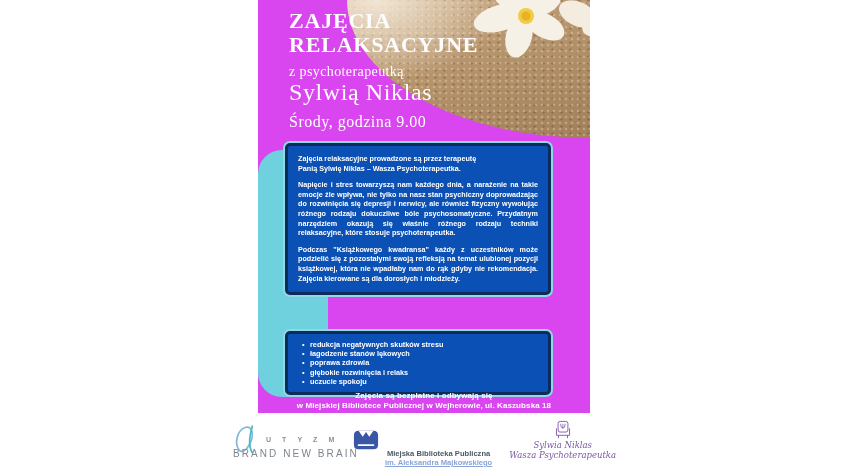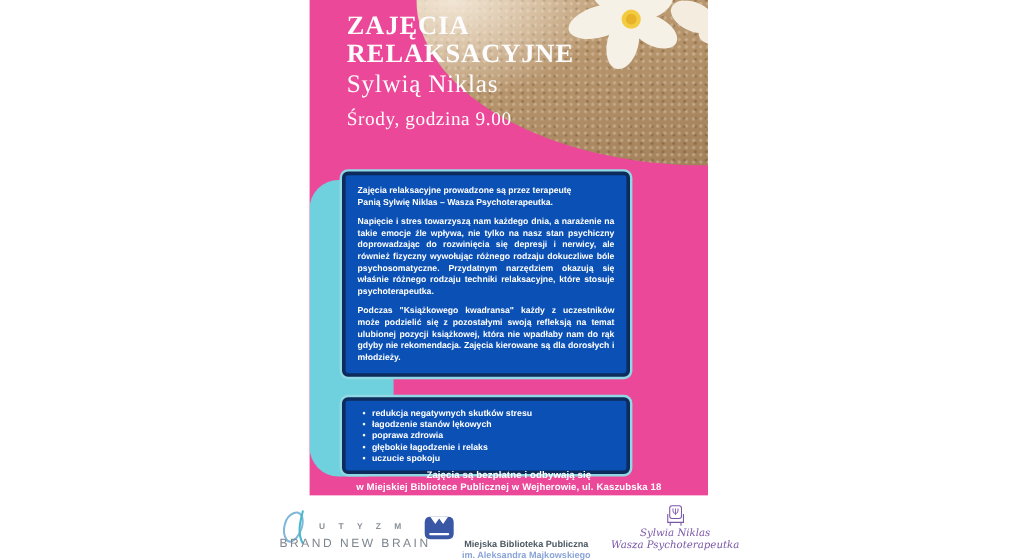--- a/index.html
+++ b/index.html
@@ -9,7 +9,7 @@
 
   .poster { position:absolute; left:258px; top:0; width:332px; height:467px; }
 
-  .teal-bg { position:absolute; left:0; top:0; width:332px; height:413px; background:#ec4899; overflow:hidden; }
+  .teal-bg { position:absolute; left:0; top:0; width:332px; height:413px; background:#d946ef; overflow:hidden; }
 
   
   .photo { position:absolute; left:89px; top:0; width:243px; height:138px; z-index:2;

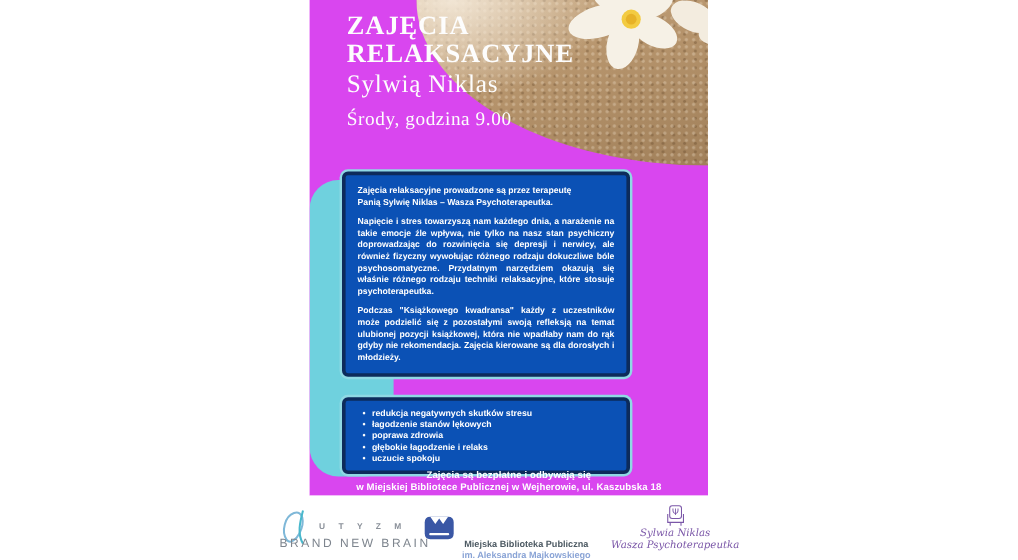--- a/index.html
+++ b/index.html
@@ -103,6 +103,7 @@
       <div class="title-block">
         <div class="title-line">ZAJĘCIA</div>
         <div class="title-line">RELAKSACYJNE</div>
+        <div class="subtitle-small">z psychoterapeutką</div>
         <div class="subtitle-name">Sylwią Niklas</div>
         <div class="schedule">Środy, godzina 9.00</div>
       </div>

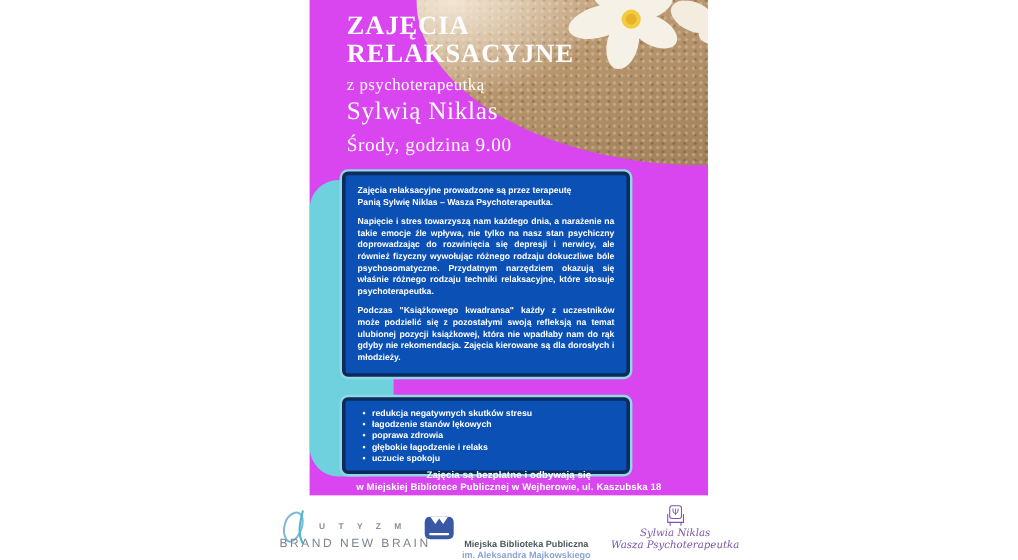--- a/index.html
+++ b/index.html
@@ -31,7 +31,7 @@
     font-family:"Liberation Serif", serif; }
   .title-line { font-size:22px; line-height:24px; font-weight:700; letter-spacing:0.8px; }
   .subtitle-small { margin-top:7px; font-size:14px; line-height:15px; font-weight:400; letter-spacing:0.4px; }
-  .subtitle-name { margin-top:2px; font-size:21px; line-height:23px; font-weight:400; letter-spacing:0.6px; }
+  .subtitle-name { margin-top:2px; font-size:24px; line-height:23px; font-weight:400; letter-spacing:0.6px; }
   .schedule { margin-top:9px; font-size:16px; line-height:18px; font-weight:400; letter-spacing:0.5px; }
 
   

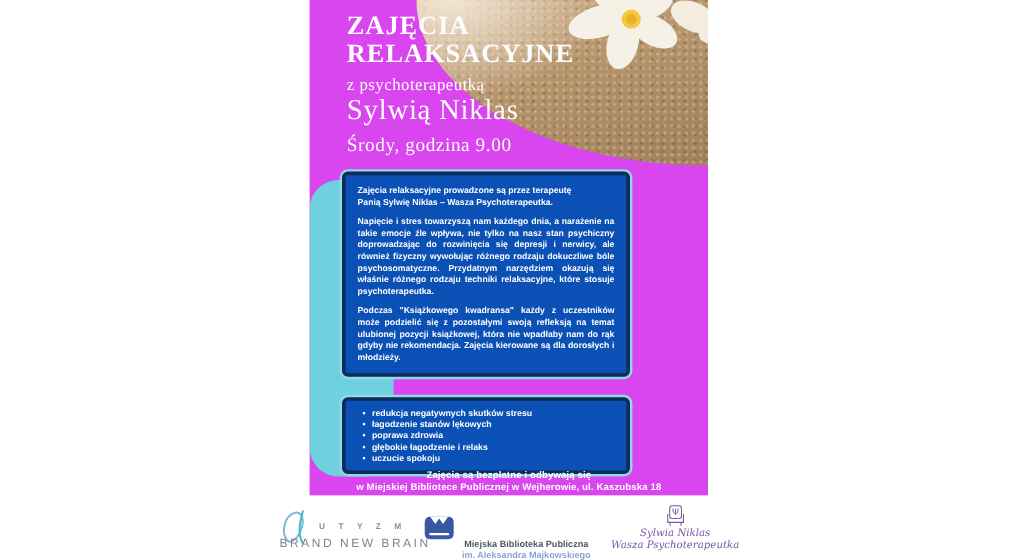--- a/index.html
+++ b/index.html
@@ -37,7 +37,7 @@
   
   .accent-shape { position:absolute; left:0; top:150px; width:70px; height:247px; background:#6FD1DE; border-radius:24px; z-index:1; }
 
-  .info-box, .benefits-box { position:absolute; left:27px; width:240px; z-index:3;
+  .info-box, .benefits-box { position:absolute; left:27px; width:266px; z-index:3;
     background:#0B51B5; border:3px solid #0D2B5B; box-shadow:0 0 0 2px #8FD9E4; border-radius:5px;
     color:#ffffff; }
   .info-box { top:143px; padding:8px 10px 2px 10px; }

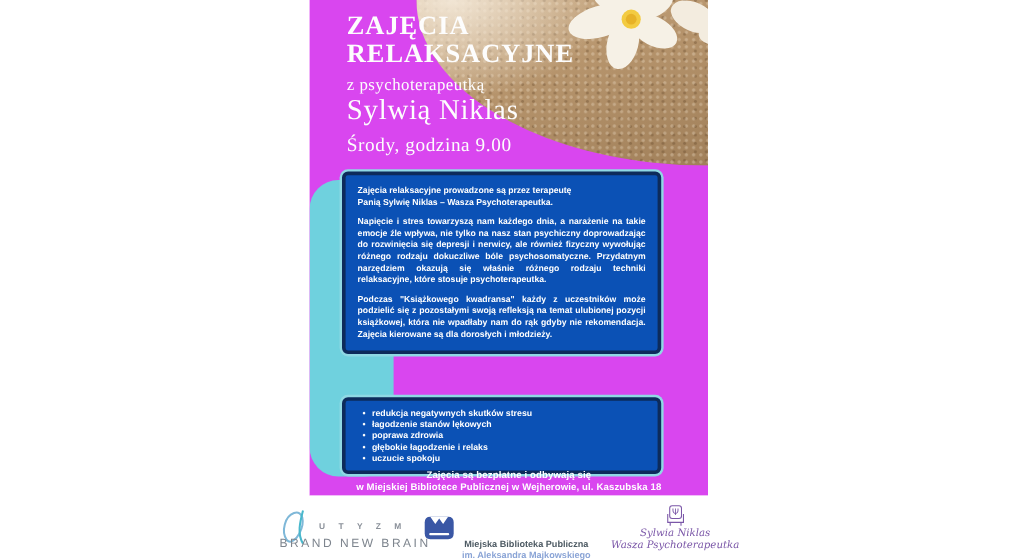--- a/index.html
+++ b/index.html
@@ -122,7 +122,7 @@
           <li>redukcja negatywnych skutków stresu</li>
           <li>łagodzenie stanów lękowych</li>
           <li>poprawa zdrowia</li>
-          <li>głębokie łagodzenie i relaks</li>
+          <li>głębokie rozwinięcia i relaks</li>
           <li>uczucie spokoju</li>
         </ul>
       </div>

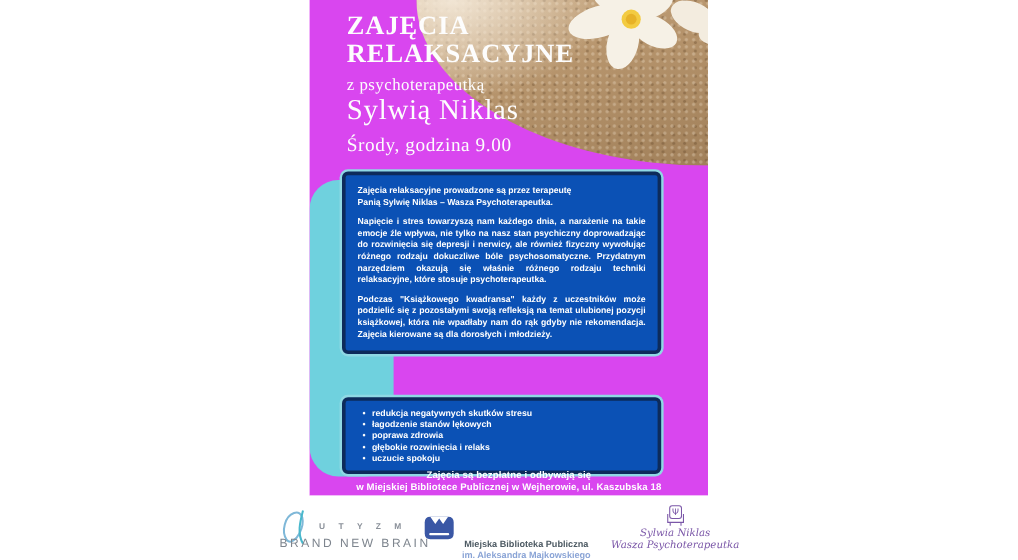--- a/index.html
+++ b/index.html
@@ -65,7 +65,7 @@
   .library-icon { width:30px; height:26px; flex:none; }
   .library-text { display:flex; flex-direction:column; align-items:center;margin-top:43px; }
   .library-l1 { font-size:7.6px; line-height:9px; font-weight:700; color:#4d5a63; white-space:nowrap; }
-  .library-l2 { font-size:7.6px; line-height:9px; font-weight:700; color:#8aa4d6; white-space:nowrap; }
+  .library-l2 { font-size:7.6px; line-height:9px; font-weight:700; color:#8aa4d6; white-space:nowrap;text-decoration:underline; }
   .library-l3 { font-size:5.5px; line-height:7px; color:#8a9099; align-self:center; }
 
   .logo-therapist { display:flex; flex-direction:column; align-items:center; flex:none; margin-left:4px; }

